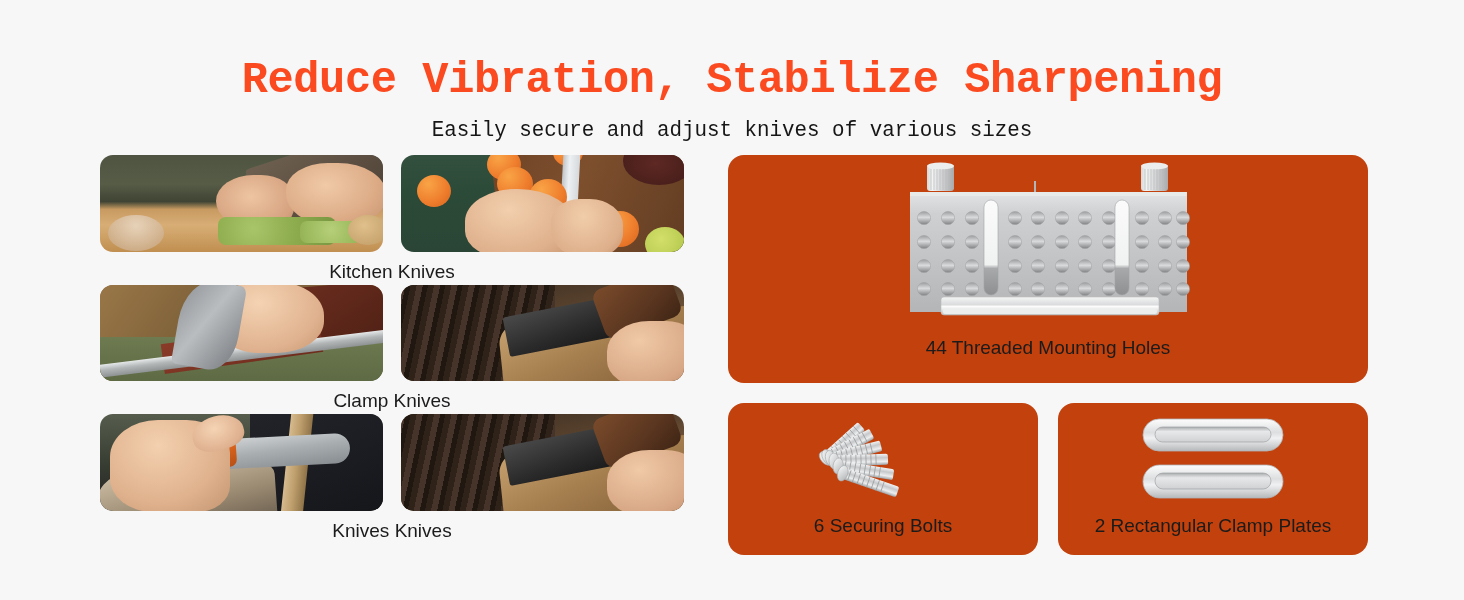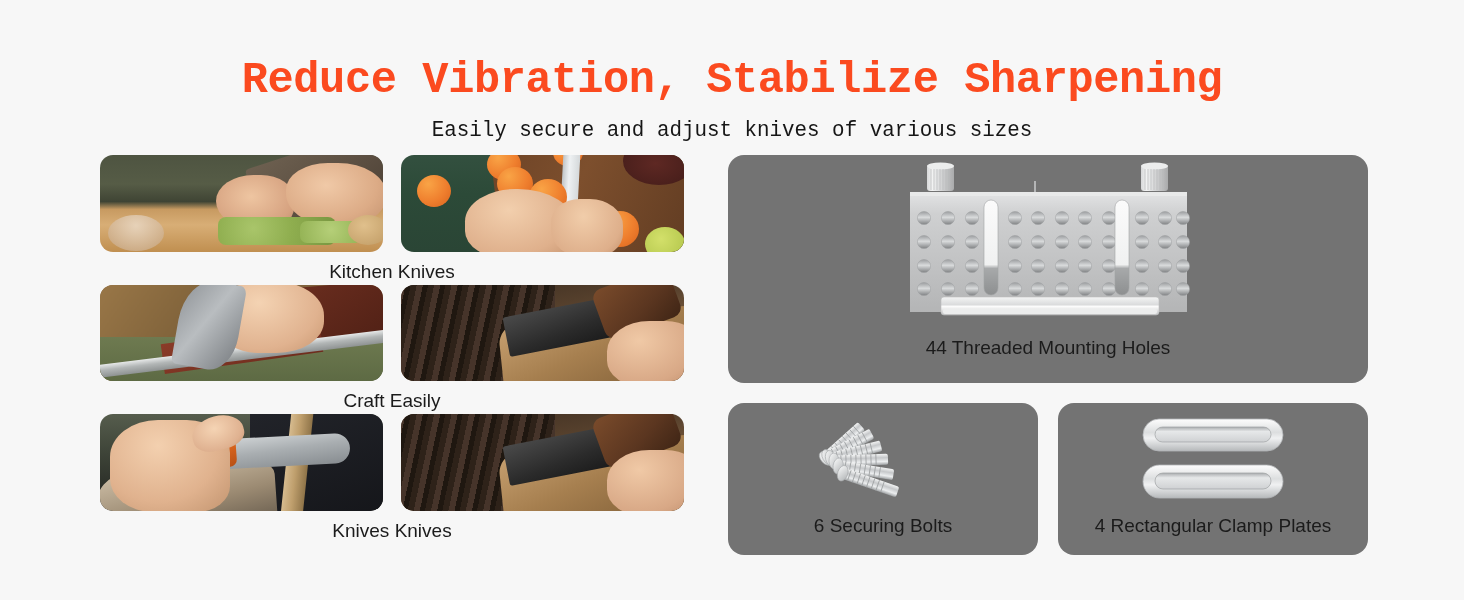--- a/index.html
+++ b/index.html
@@ -262,7 +262,7 @@
   .cards { position: absolute; left: 728px; top: 0; width: 640px; }
 
   .card {
-    background: #737373;
+    background: #c2410c;
     border-radius: 16px;
     position: relative;
   }

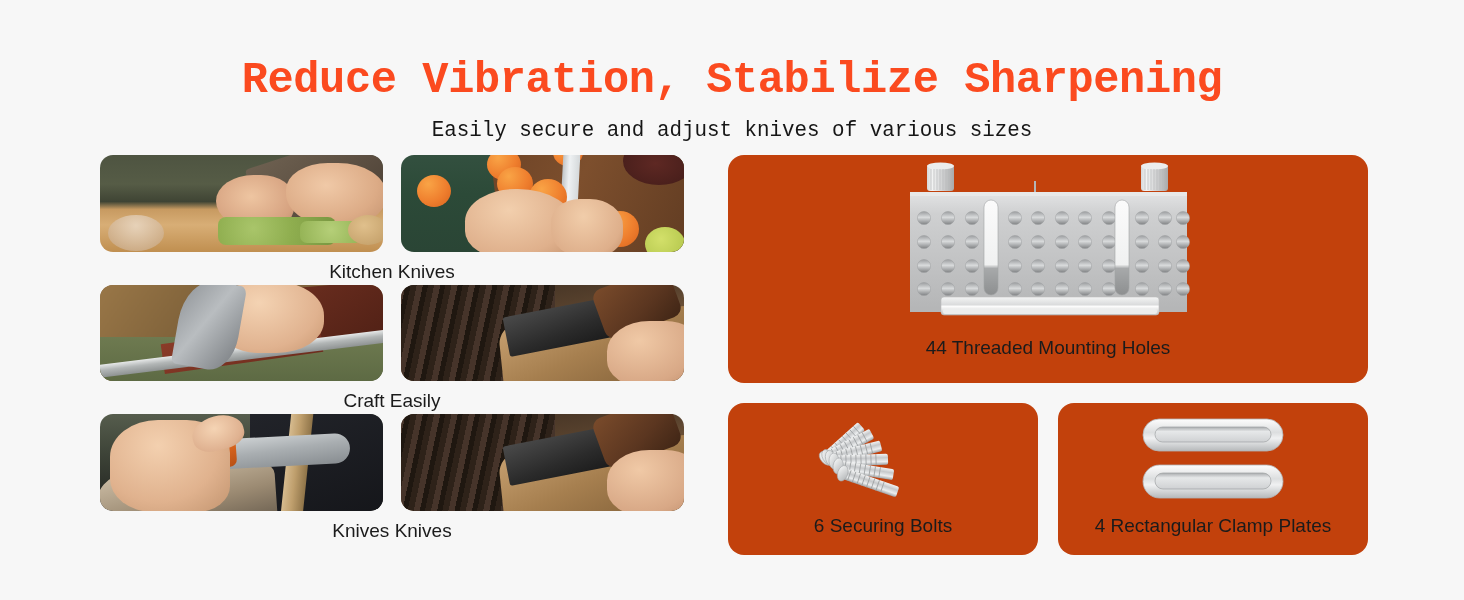--- a/index.html
+++ b/index.html
@@ -370,7 +370,7 @@
         </div>
       </div>
     </div>
-    <div class="row-label">Craft Easily</div>
+    <div class="row-label">Clamp Knives</div>
 
     <div class="photo-row photo-row-3">
       <div class="photo-cell">

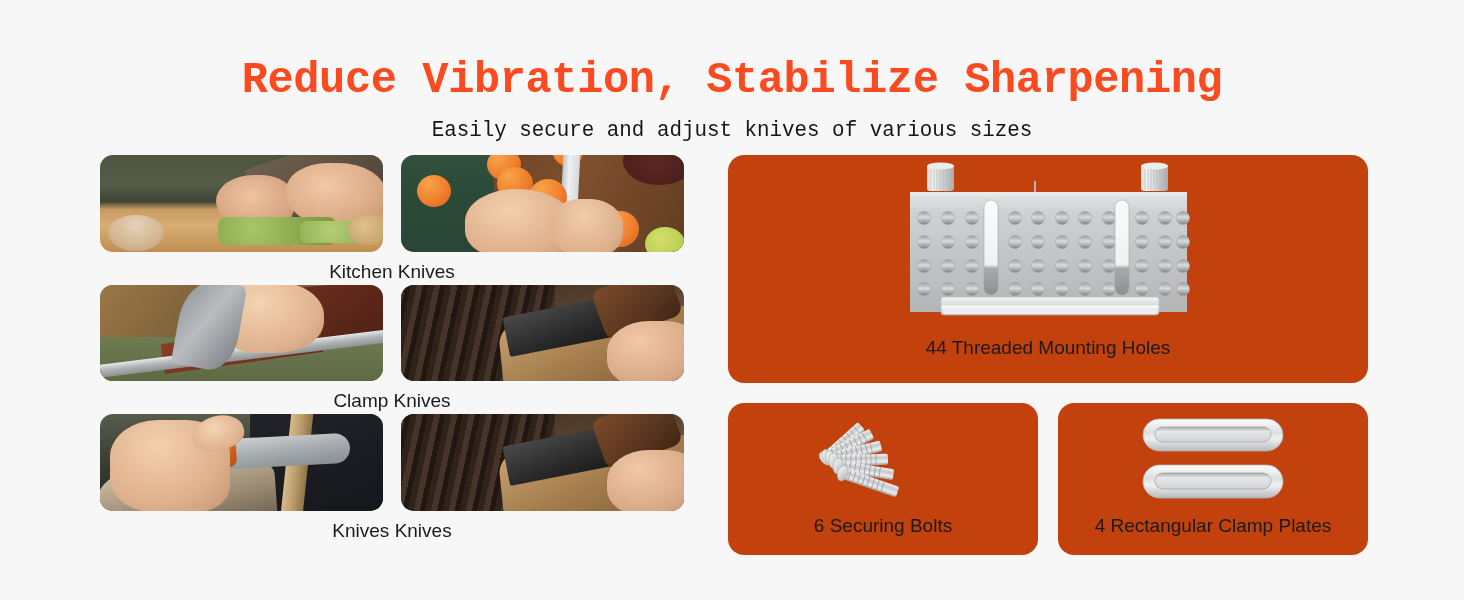--- a/index.html
+++ b/index.html
@@ -674,7 +674,7 @@
             </svg>
           </div>
         </div>
-        <div class="card-caption">4 Rectangular Clamp Plates</div>
+        <div class="card-caption">2 Rectangular Clamp Plates</div>
       </div>
 
     </div>

